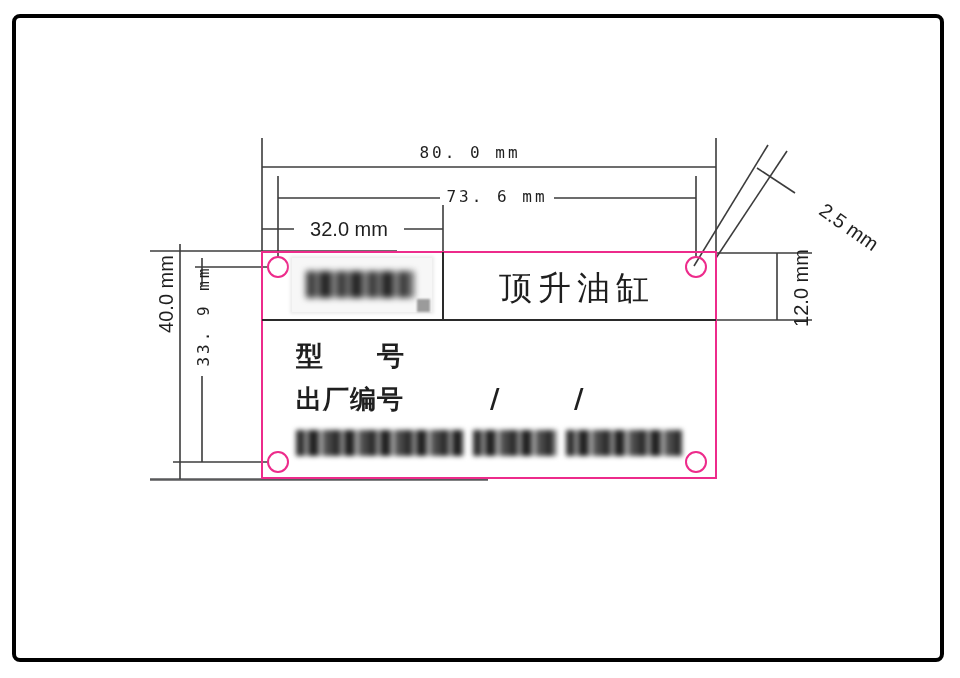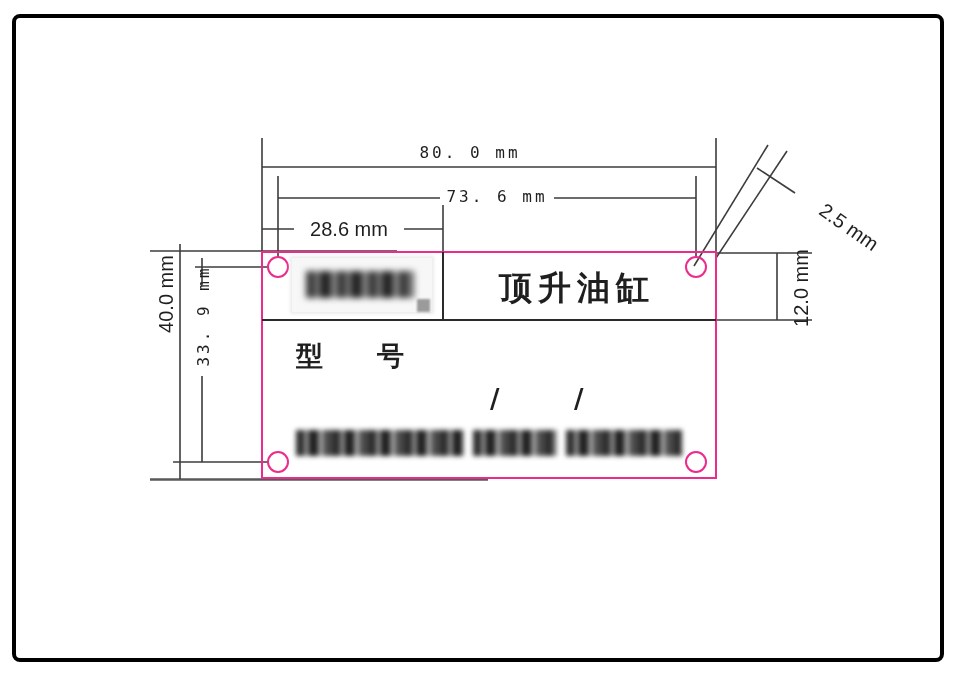--- a/index.html
+++ b/index.html
@@ -132,7 +132,7 @@
 
   <div class="dim-label mono" style="left:470px;top:153px;">80. 0 mm</div>
   <div class="dim-label mono" style="left:497px;top:197px;">73. 6 mm</div>
-  <div class="dim-label" style="left:349px;top:229px;">28.6 mm</div>
+  <div class="dim-label" style="left:349px;top:229px;">32.0 mm</div>
   <div class="dim-label rot-ccw" style="left:166px;top:294px;">40.0 mm</div>
   <div class="dim-label mono rot-ccw" style="left:204px;top:316px;">33. 9 mm</div>
   <div class="dim-label rot-ccw" style="left:801px;top:288px;">12.0 mm</div>

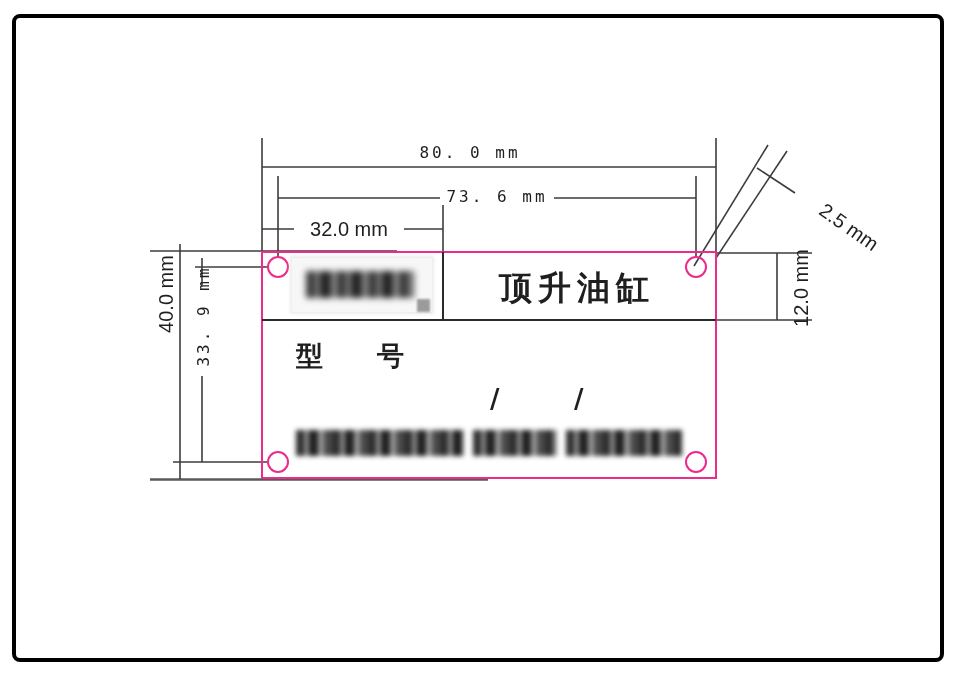--- a/index.html
+++ b/index.html
@@ -42,7 +42,7 @@
   .plate-title{
     position:absolute;
     transform:translate(-50%,-50%);
-    font-size:33px;font-weight:700;letter-spacing:6px;
+    font-size:33px;font-weight:400;letter-spacing:6px;
     color:var(--text);white-space:nowrap;line-height:1;
     font-family:"DejaVu Sans","Liberation Sans",sans-serif;
   }

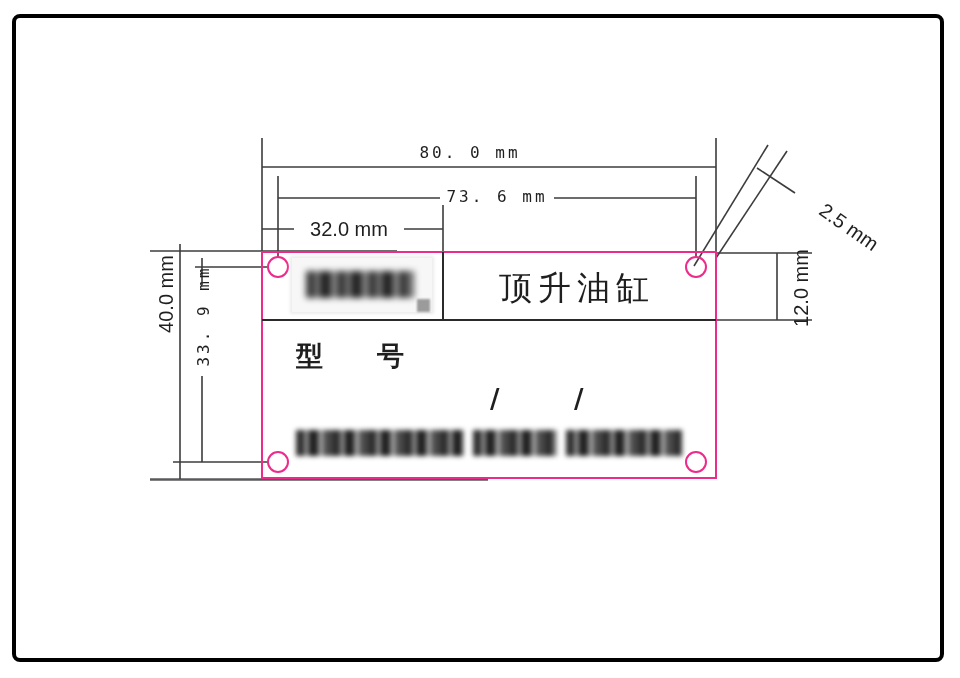--- a/index.html
+++ b/index.html
@@ -148,6 +148,7 @@
   <div class="plate-text model-char" style="left:296px;top:342px;">型</div>
   <div class="plate-text model-char" style="left:377px;top:342px;">号</div>
 
+  <div class="plate-text serial-label" style="left:296px;top:386px;">出厂编号</div>
   <div class="plate-text serial-slash" style="left:490px;top:386px;">/</div>
   <div class="plate-text serial-slash" style="left:574px;top:386px;">/</div>
 

